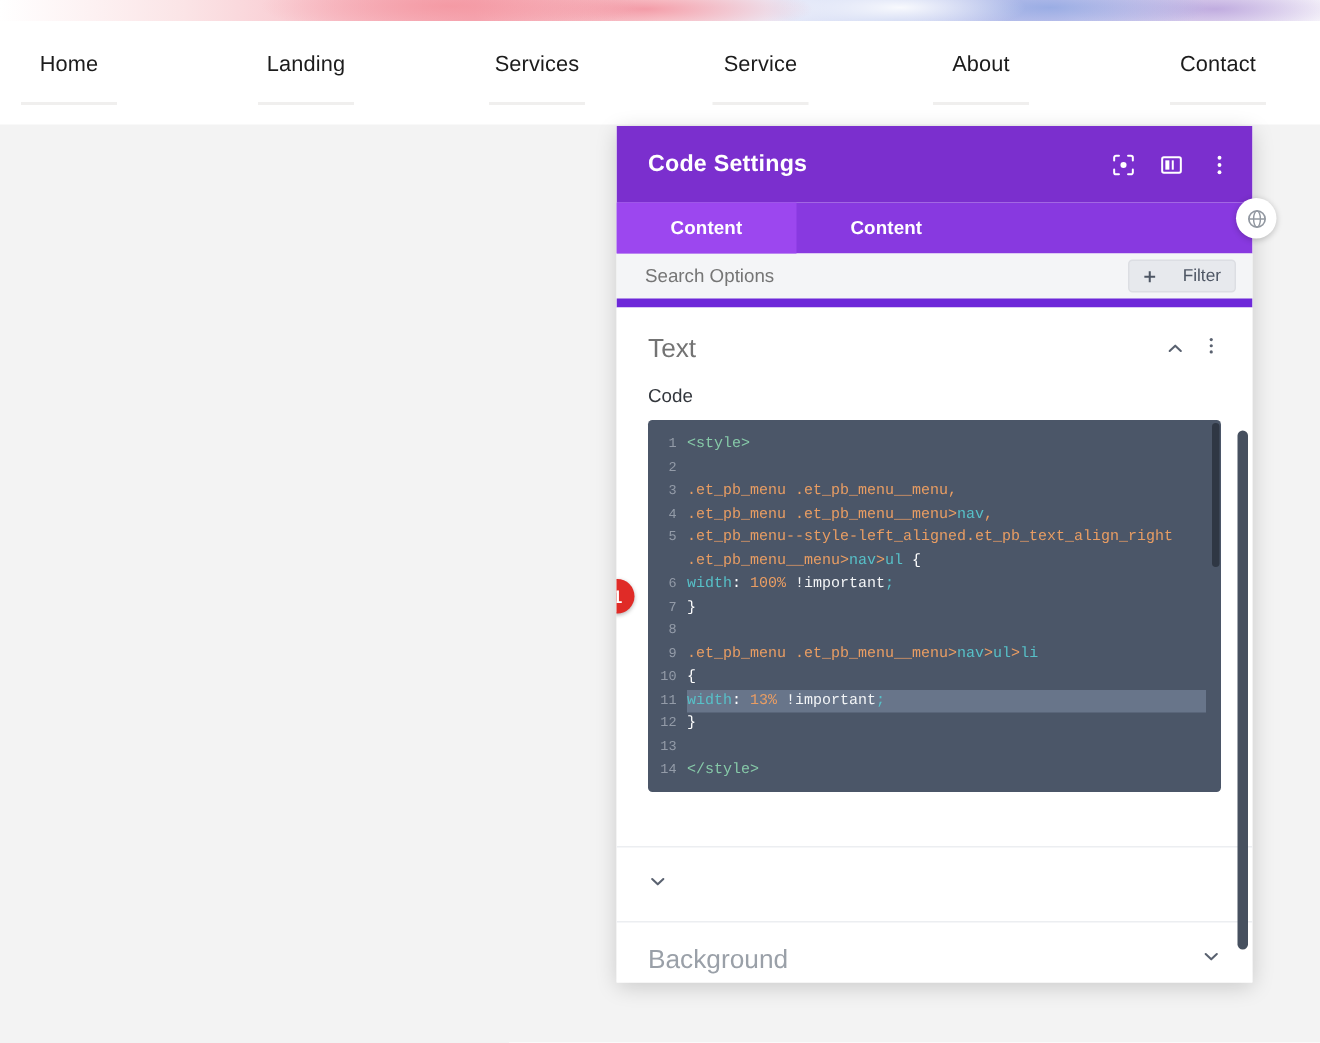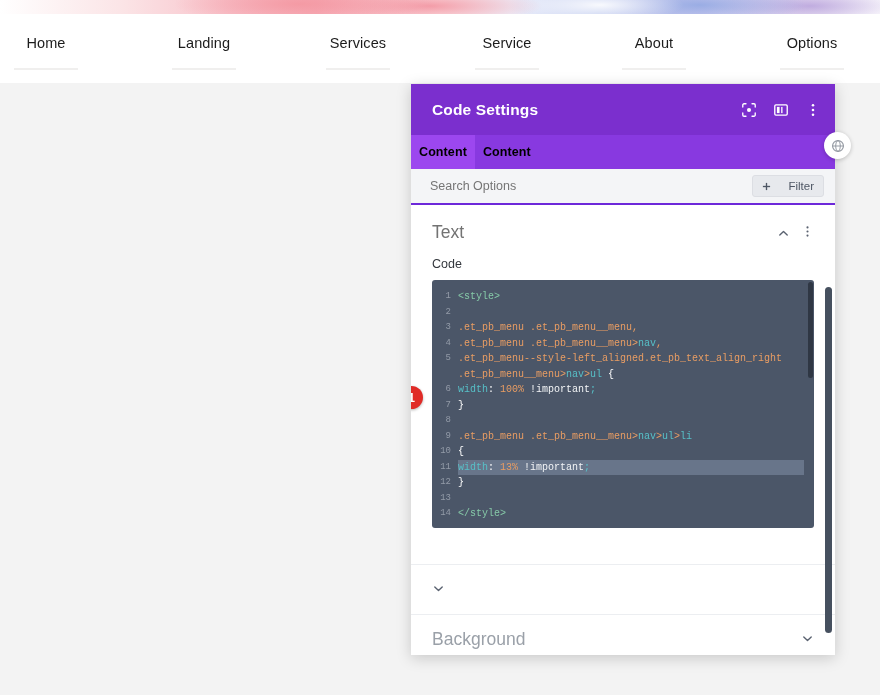--- a/index.html
+++ b/index.html
@@ -180,7 +180,7 @@
       <div class="nav-underline" style="left: 475px; width: 64px;"></div>
       <div class="nav-item" style="left: 608px; width: 92px;">About</div>
       <div class="nav-underline" style="left: 622px; width: 64px;"></div>
-      <div class="nav-item" style="left: 766px; width: 92px;">Options</div>
+      <div class="nav-item" style="left: 766px; width: 92px;">Contact</div>
       <div class="nav-underline" style="left: 780px; width: 64px;"></div>
     </nav>
 

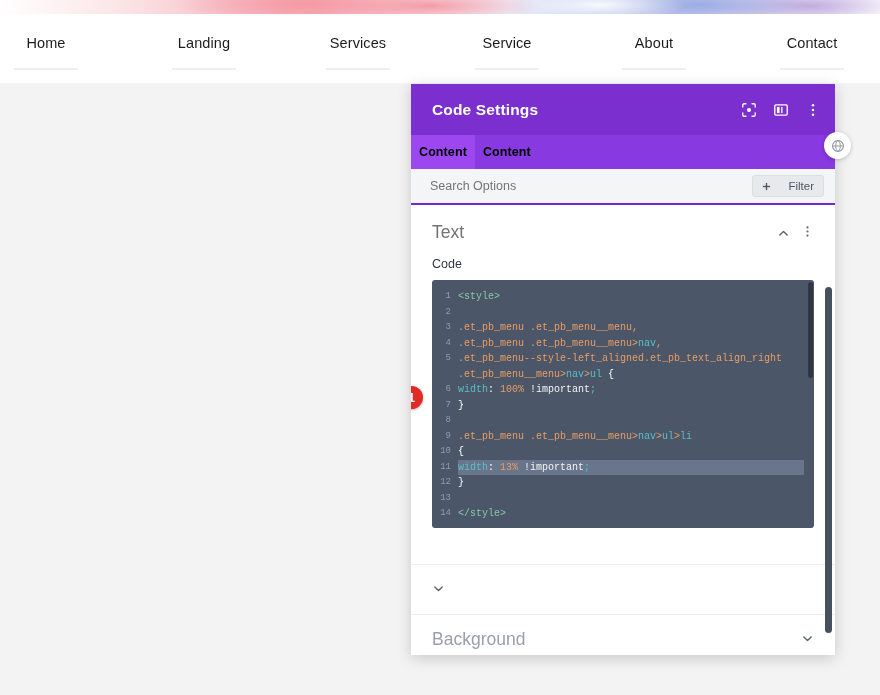--- a/index.html
+++ b/index.html
@@ -63,8 +63,8 @@
 
   .tabs { height: 34px; background: #8839e0; display: flex; }
   .tab {
-    padding: 0 8px; height: 34px; display: flex; align-items: center;
-    color: #000000; font-size: 12.5px; font-weight: 700; cursor: pointer;
+    padding: 0 36px; height: 34px; display: flex; align-items: center;
+    color: #ffffff; font-size: 12.5px; font-weight: 700; cursor: pointer;
     letter-spacing: .1px;
   }
   .tab.active { background: #9c47ef; }

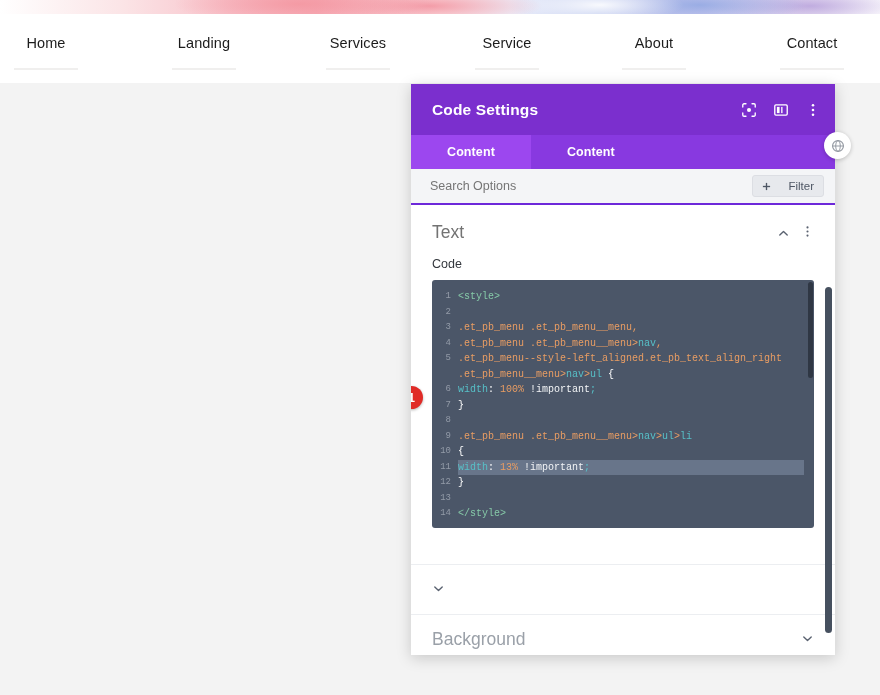--- a/index.html
+++ b/index.html
@@ -70,7 +70,7 @@
   .tab.active { background: #9c47ef; }
 
   .search-row {
-    height: 36px; background: #f4f5f7; border-bottom: 2px solid #6d28d9;
+    height: 36px; background: #f4f5f7; border-bottom: 6px solid #6d28d9;
     display: flex; align-items: center; padding: 0 11px 0 19px;
   }
   .search-input {

